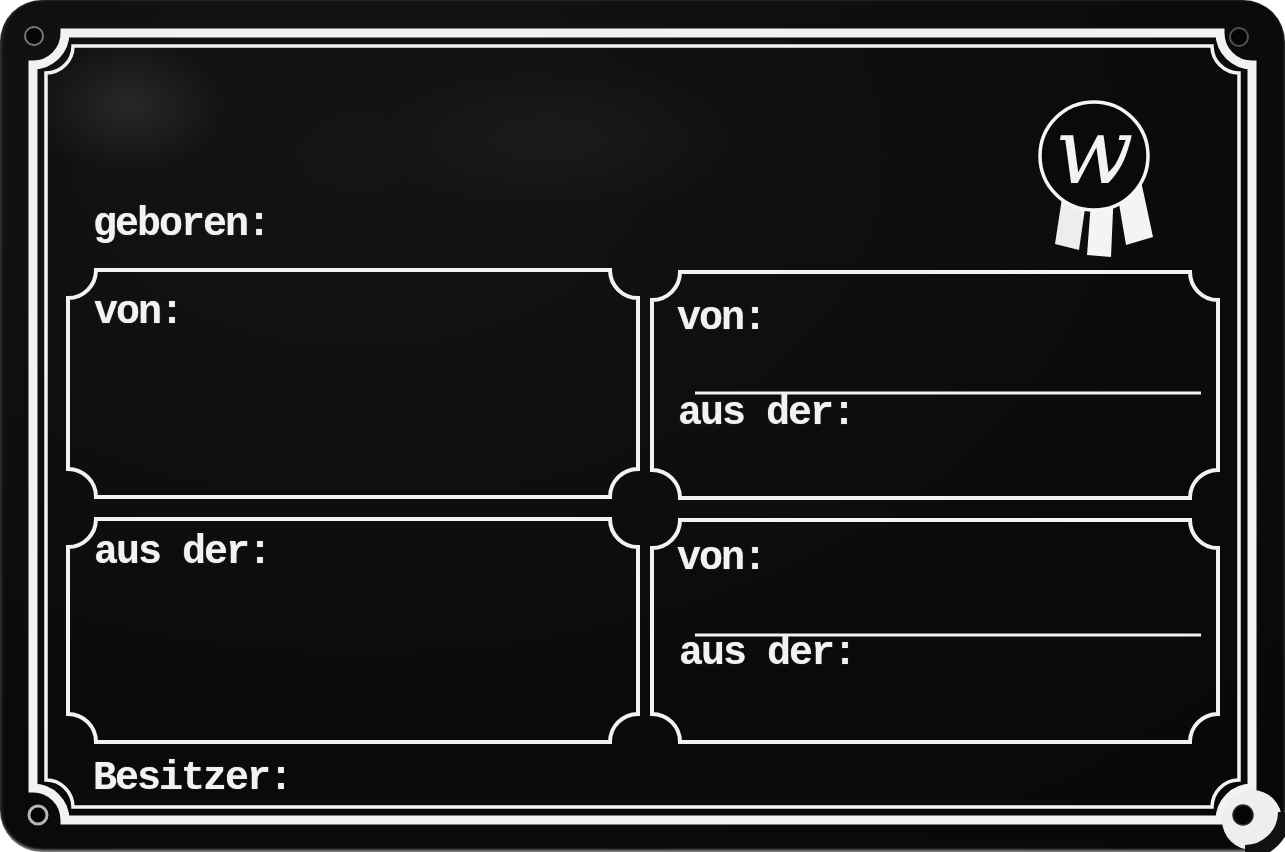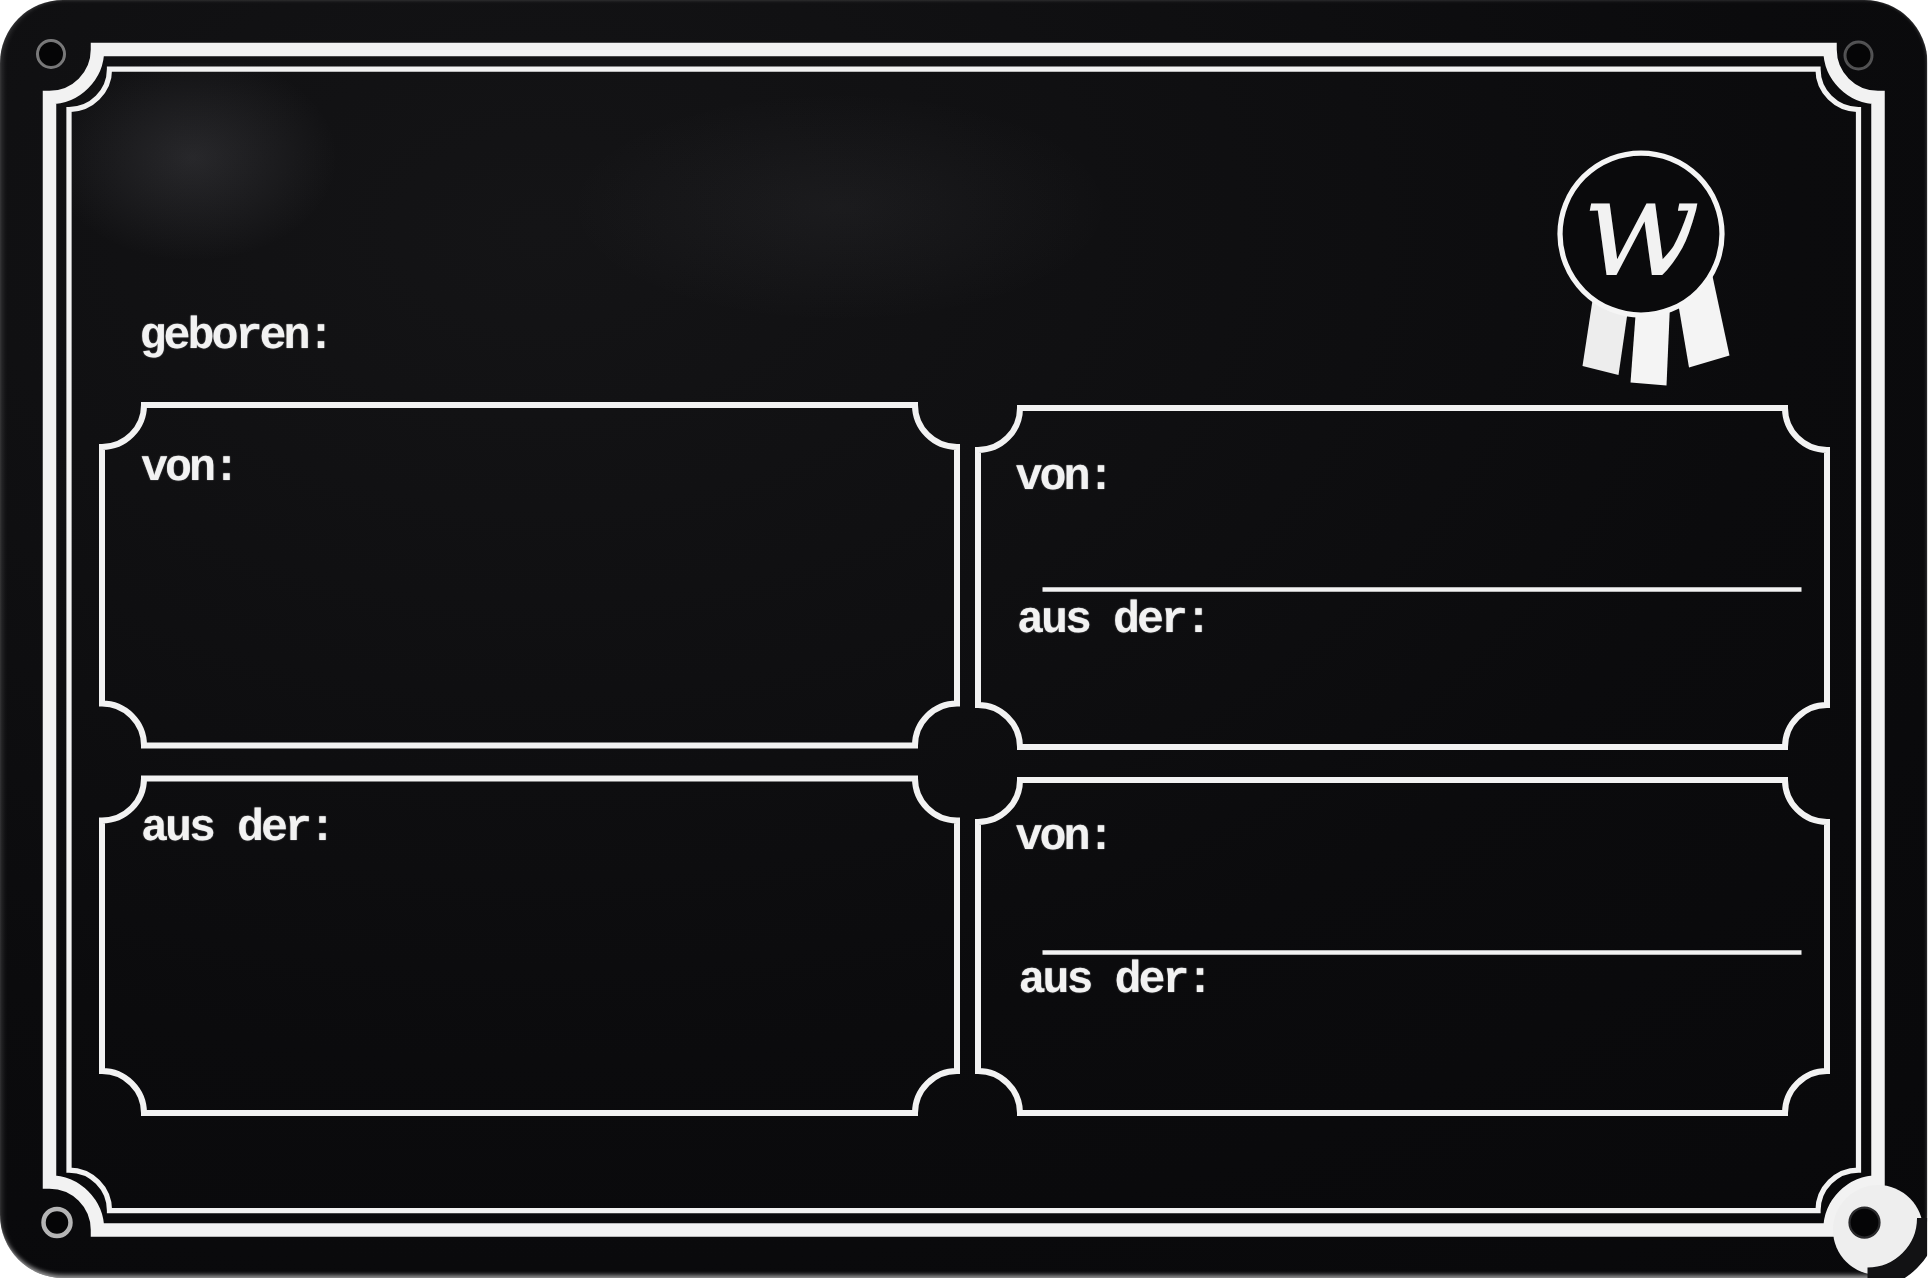--- a/index.html
+++ b/index.html
@@ -30,7 +30,7 @@
     position: absolute;
     font-family: "Liberation Mono", monospace;
     font-weight: 700;
-    font-size: 30px;
+    font-size: 40px;
     letter-spacing: -2px;
     line-height: 34px;
     color: var(--line-white, #f5f5f5);

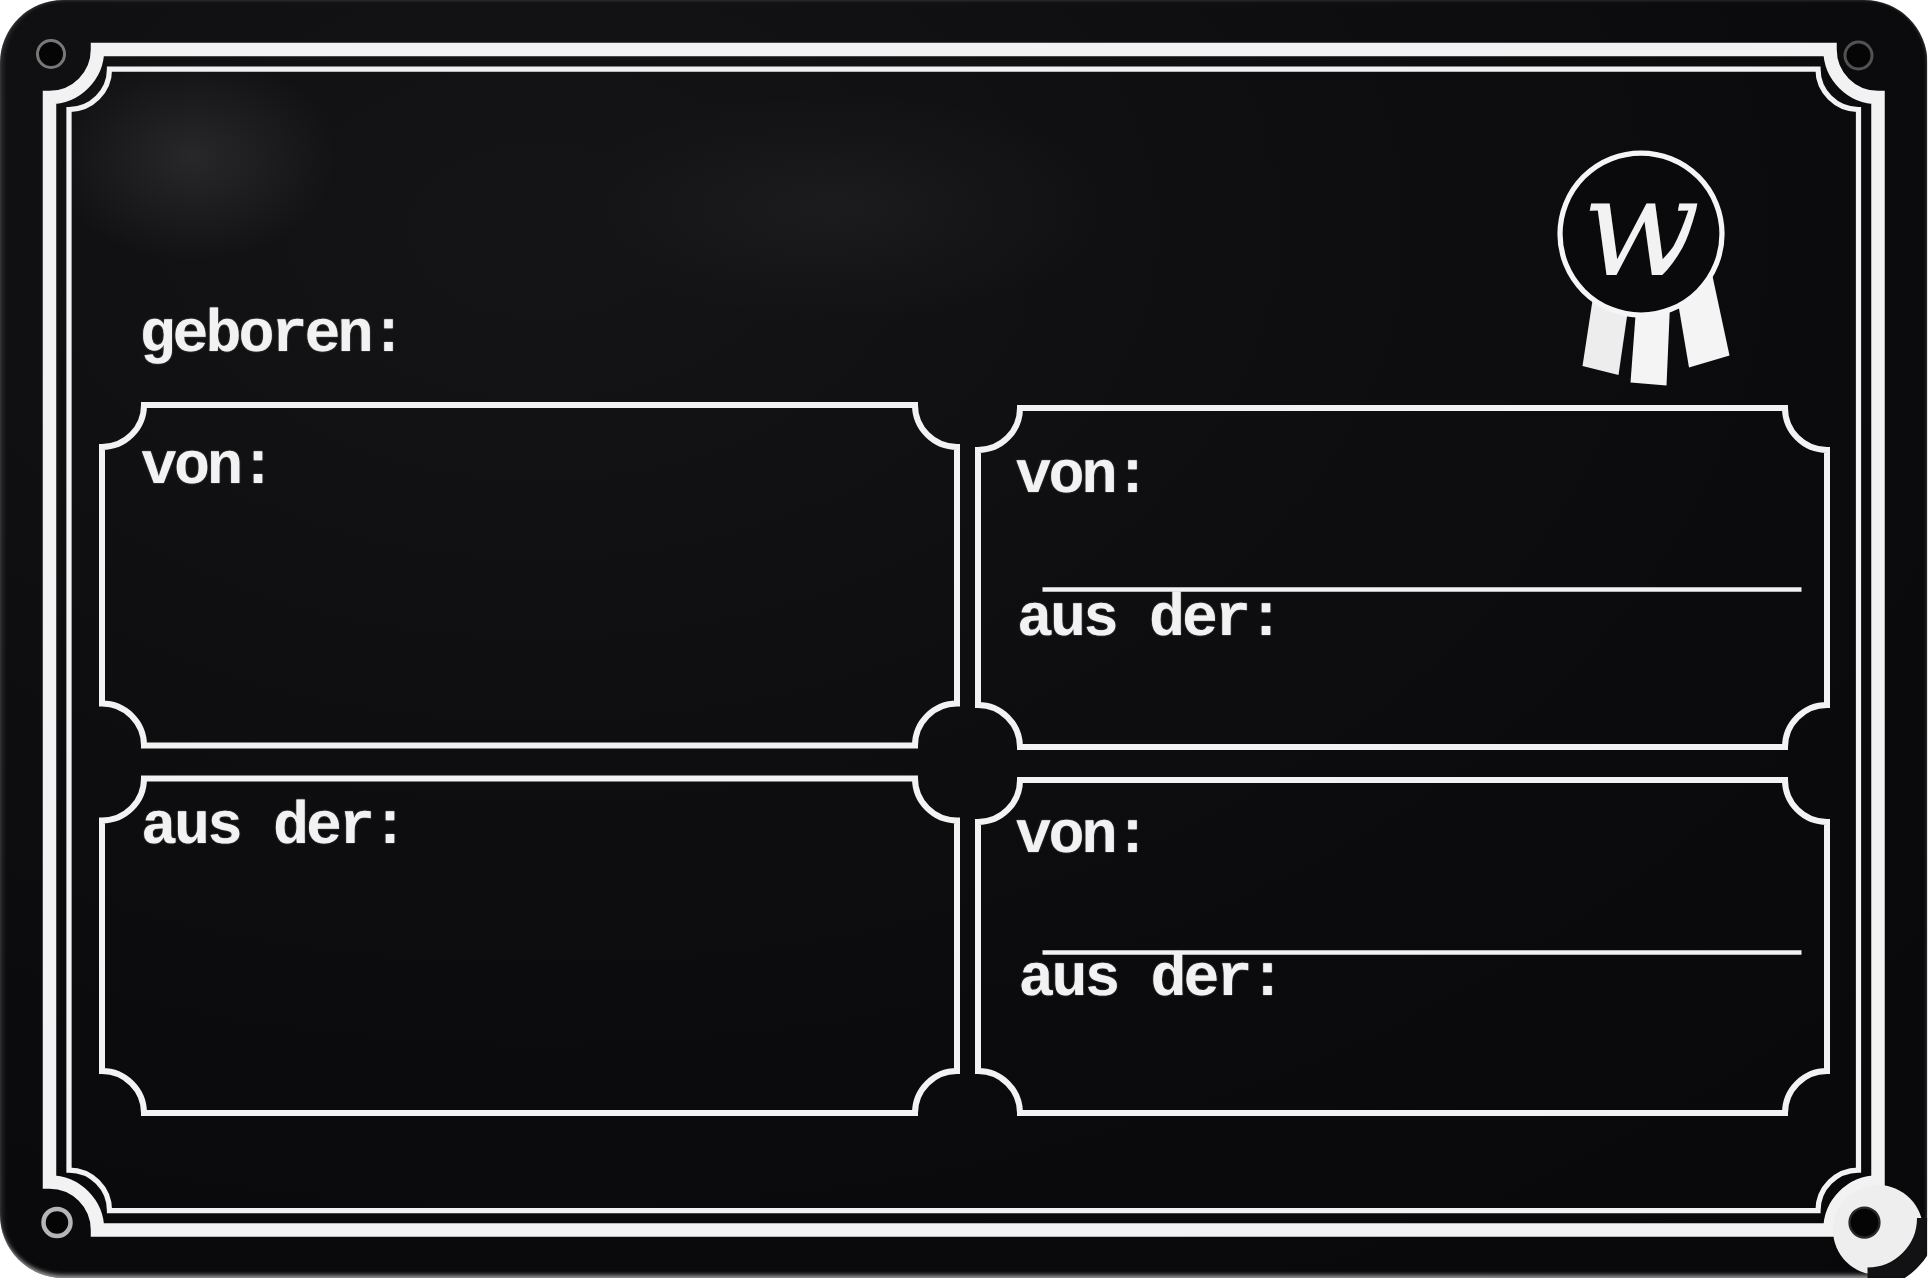--- a/index.html
+++ b/index.html
@@ -101,6 +101,7 @@
   <div class="label" style="left:677px; top:542px;">von:</div>
   <div class="label" style="left:679px; top:637px;">aus der:</div>
 
+  <div class="label" style="left:93px; top:762px;">Besitzer:</div>
 
   <div class="logo-monogram">w</div>
 

